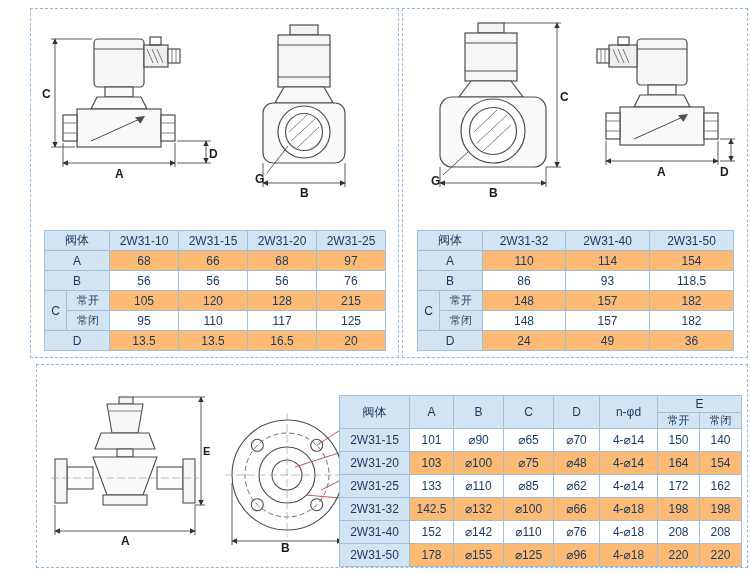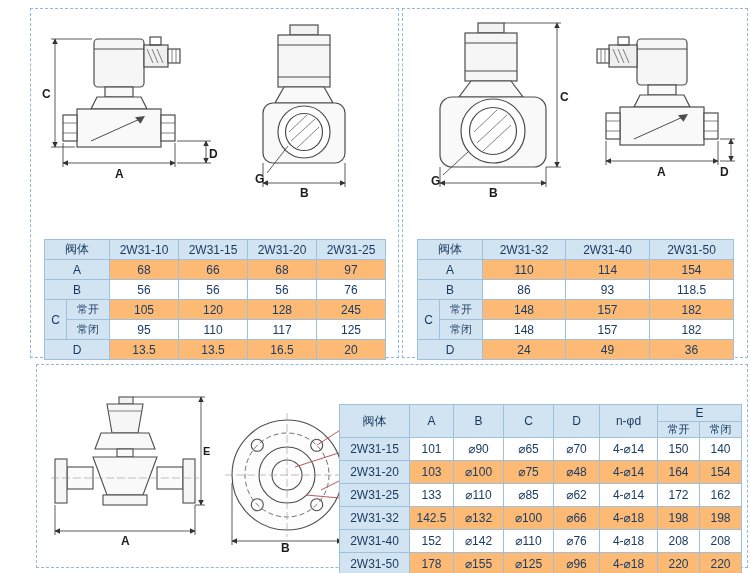--- a/index.html
+++ b/index.html
@@ -10,7 +10,7 @@
   .caption{position:absolute;left:0;right:0;text-align:center;font-size:13px;font-weight:bold;color:#2b2b2b;}
   .caption .rng{margin-left:22px;}
   .btitle{position:absolute;left:0;right:0;top:6px;text-align:center;font-size:14px;font-weight:bold;color:#1f1f1f;letter-spacing:1px;}
-  table.dim{position:absolute;border-collapse:collapse;table-layout:fixed;font-size:12px;color:#1c3c63;background:#fff;margin-top:9px;}
+  table.dim{position:absolute;border-collapse:collapse;table-layout:fixed;font-size:12px;color:#1c3c63;background:#fff;}
   table.dim th,table.dim td{border:1px solid #9fc0dc;text-align:center;vertical-align:middle;padding:0 2px;font-weight:normal;white-space:nowrap;overflow:hidden;height:19px;}
   table.dim th.hd{background:#d2e3f1;color:#17395f;}
   table.dim tr.tint td{background:#fdba74;}

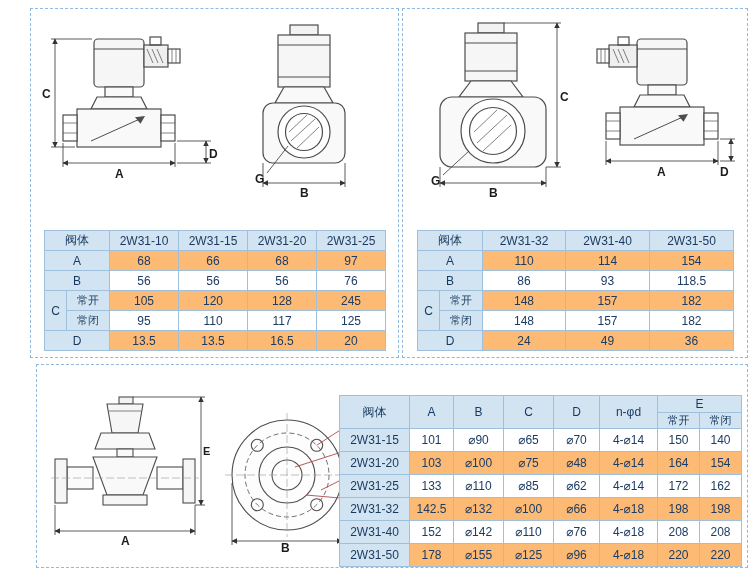--- a/index.html
+++ b/index.html
@@ -136,7 +136,7 @@
           <td>105</td>
           <td>120</td>
           <td>128</td>
-          <td>245</td>
+          <td>215</td>
         </tr>
         <tr>
           <th class="hd sub">常闭</th>

